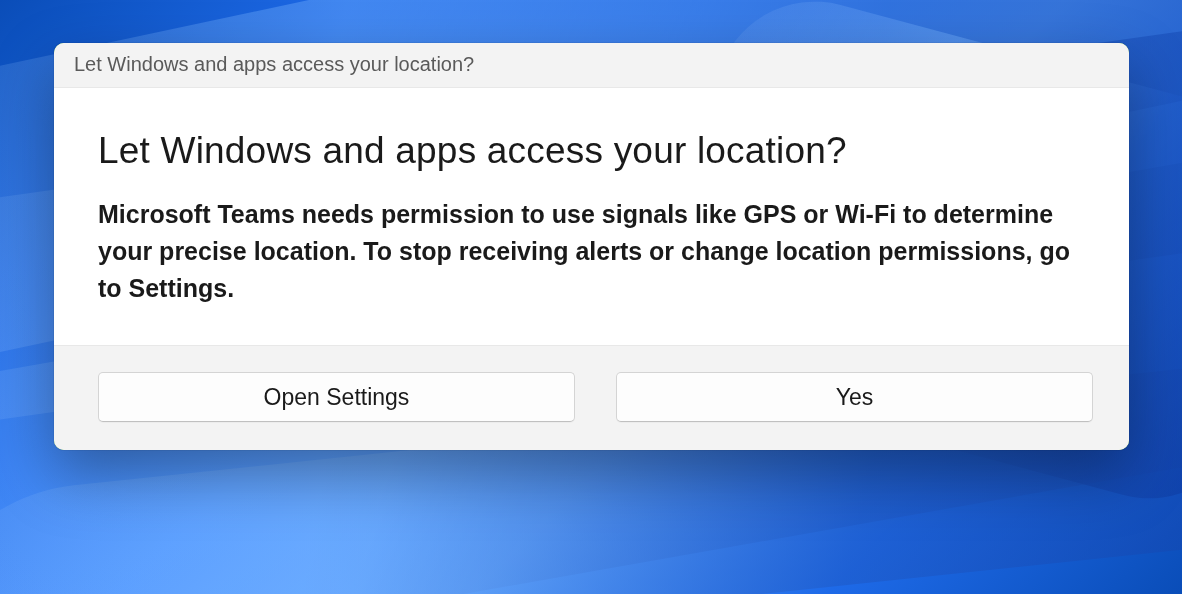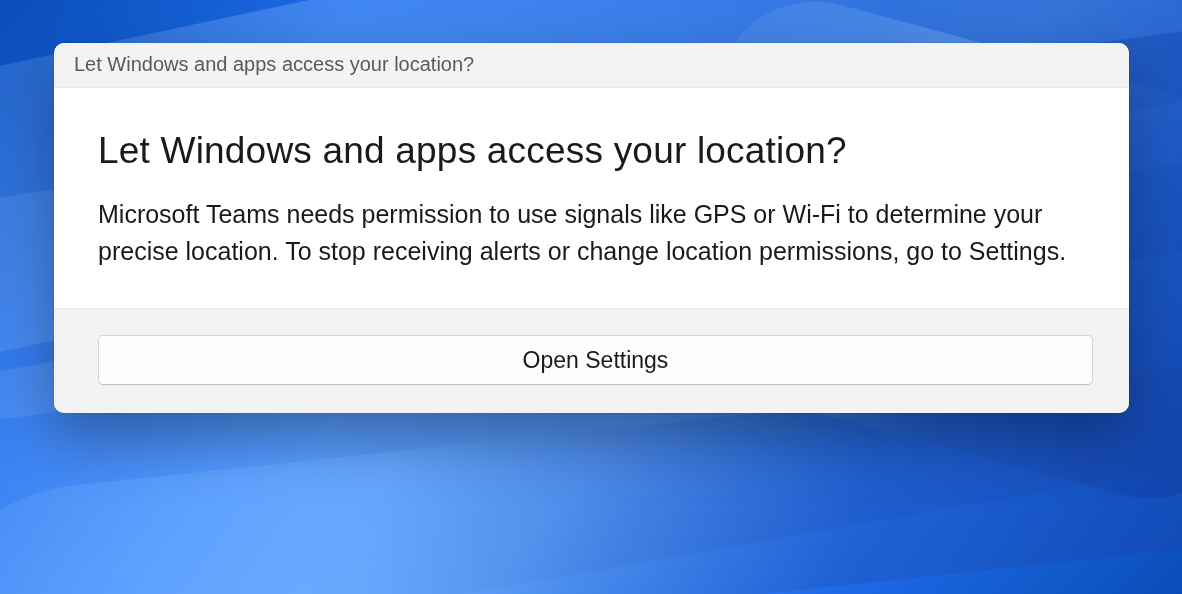--- a/index.html
+++ b/index.html
@@ -75,7 +75,7 @@
       font-size: 25px;
       line-height: 1.48;
       color: #1a1a1a;
-      font-weight: 400;
+      font-weight: 700;
     }
     
     .button-bar {

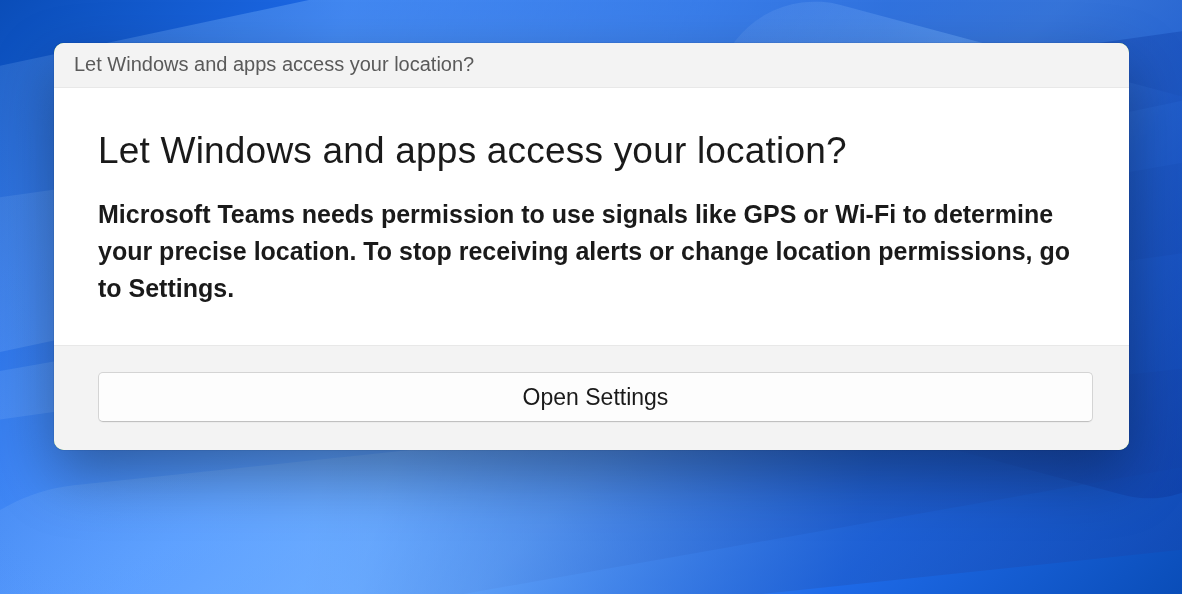--- a/index.html
+++ b/index.html
@@ -121,6 +121,7 @@
   </div>
   <div class="button-bar">
     <button class="btn">Open Settings</button>
+    <button class="btn">Yes</button>
   </div>
 </div>
 

